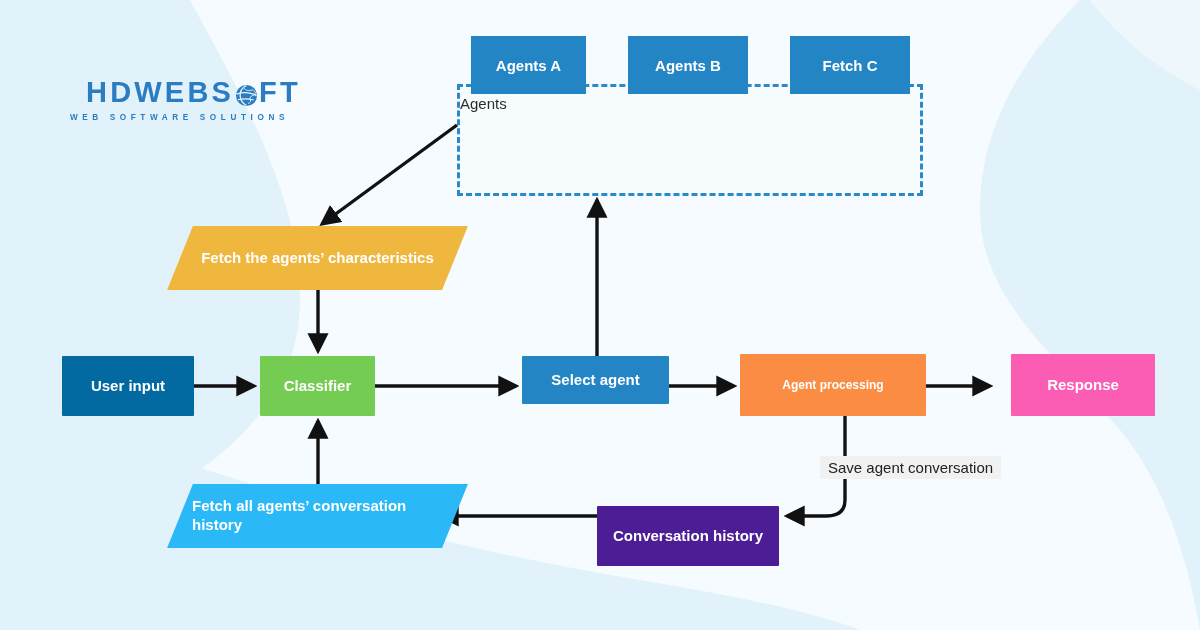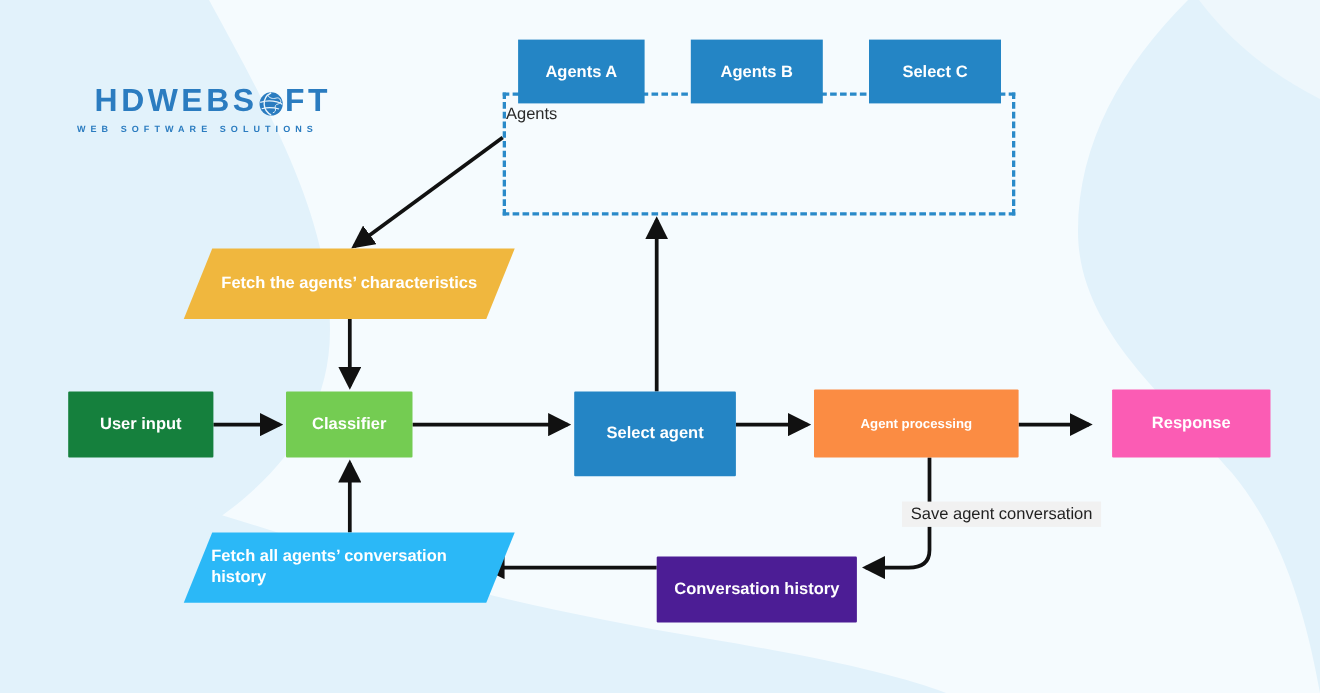--- a/index.html
+++ b/index.html
@@ -213,7 +213,7 @@
     <span>Agents B</span>
   </div>
   <div class="agent-box" style="left:790px; width:120px;">
-    <span>Select C</span>
+    <span>Fetch C</span>
   </div>
 
   <div class="node rect" style="left:62px; top:356px; width:132px; height:60px; background:#15803d; font-size:15px;">

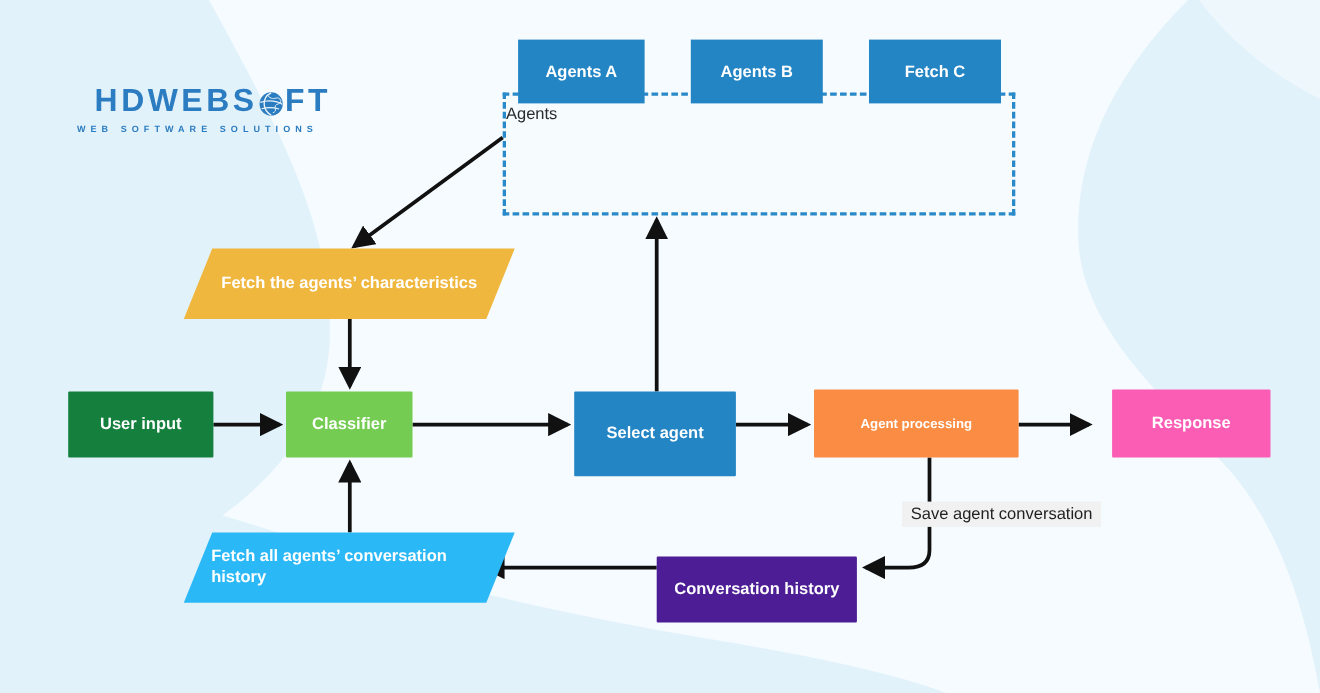--- a/index.html
+++ b/index.html
@@ -216,7 +216,7 @@
     <span>Fetch C</span>
   </div>
 
-  <div class="node rect" style="left:62px; top:356px; width:132px; height:60px; background:#15803d; font-size:15px;">
+  <div class="node rect" style="left:62px; top:356px; width:132px; height:60px; background:#0369a1; font-size:15px;">
     <span>User input</span>
   </div>
 

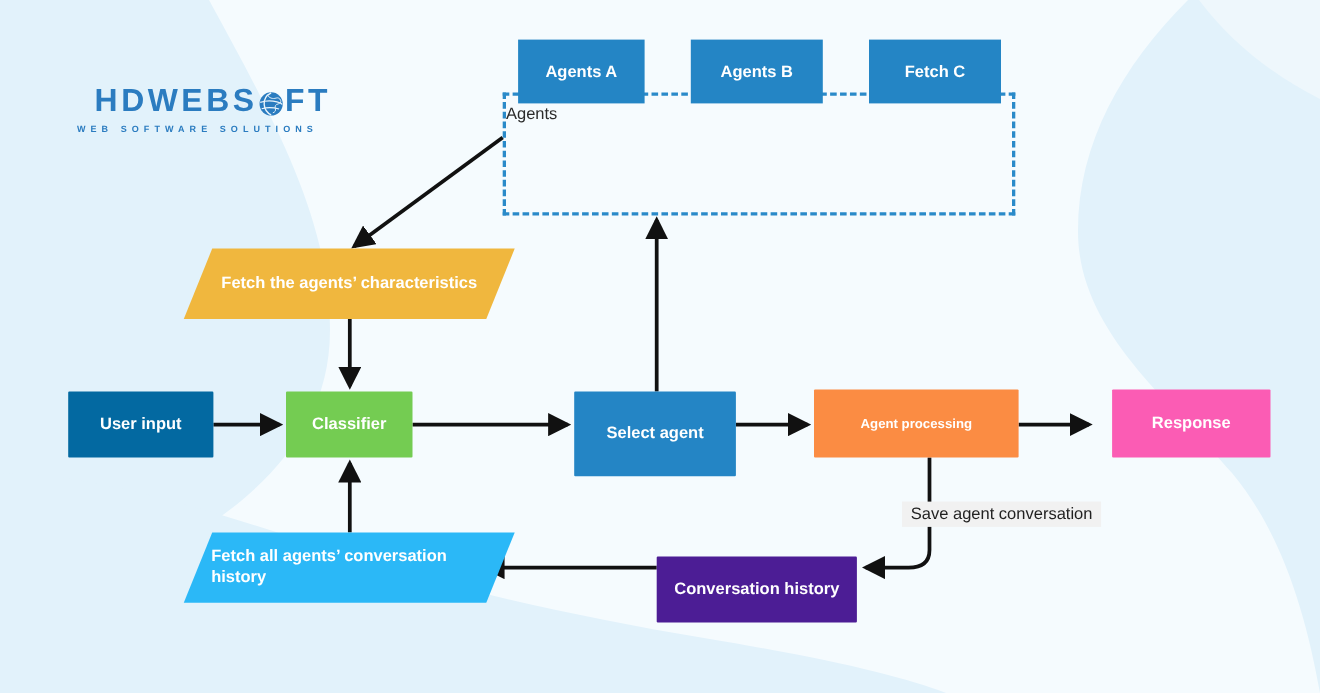--- a/index.html
+++ b/index.html
@@ -224,7 +224,7 @@
     <span>Classifier</span>
   </div>
 
-  <div class="node rect" style="left:522px; top:356px; width:147px; height:77px; background:#2485c5; font-size:15px;">
+  <div class="node rect" style="left:522px; top:356px; width:147px; height:48px; background:#2485c5; font-size:15px;">
     <span>Select agent</span>
   </div>
 

